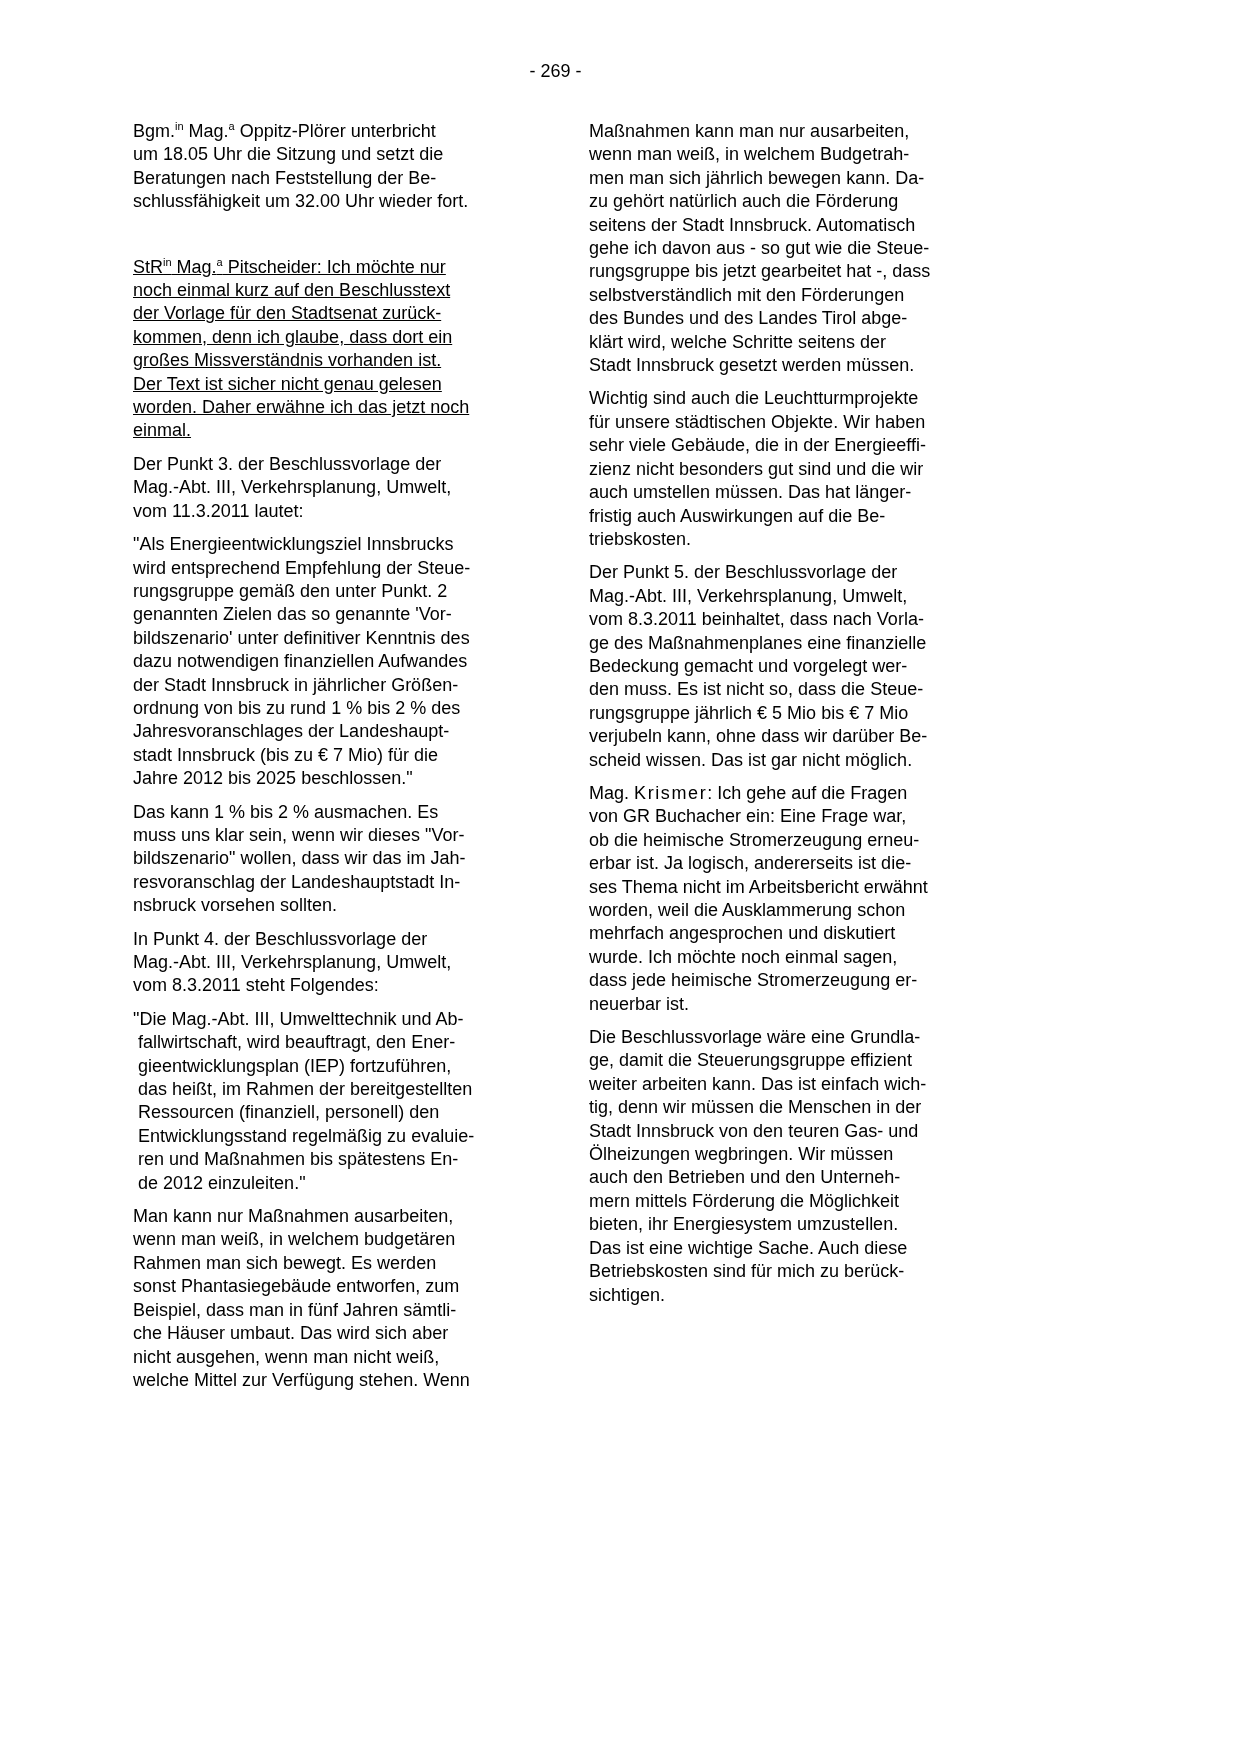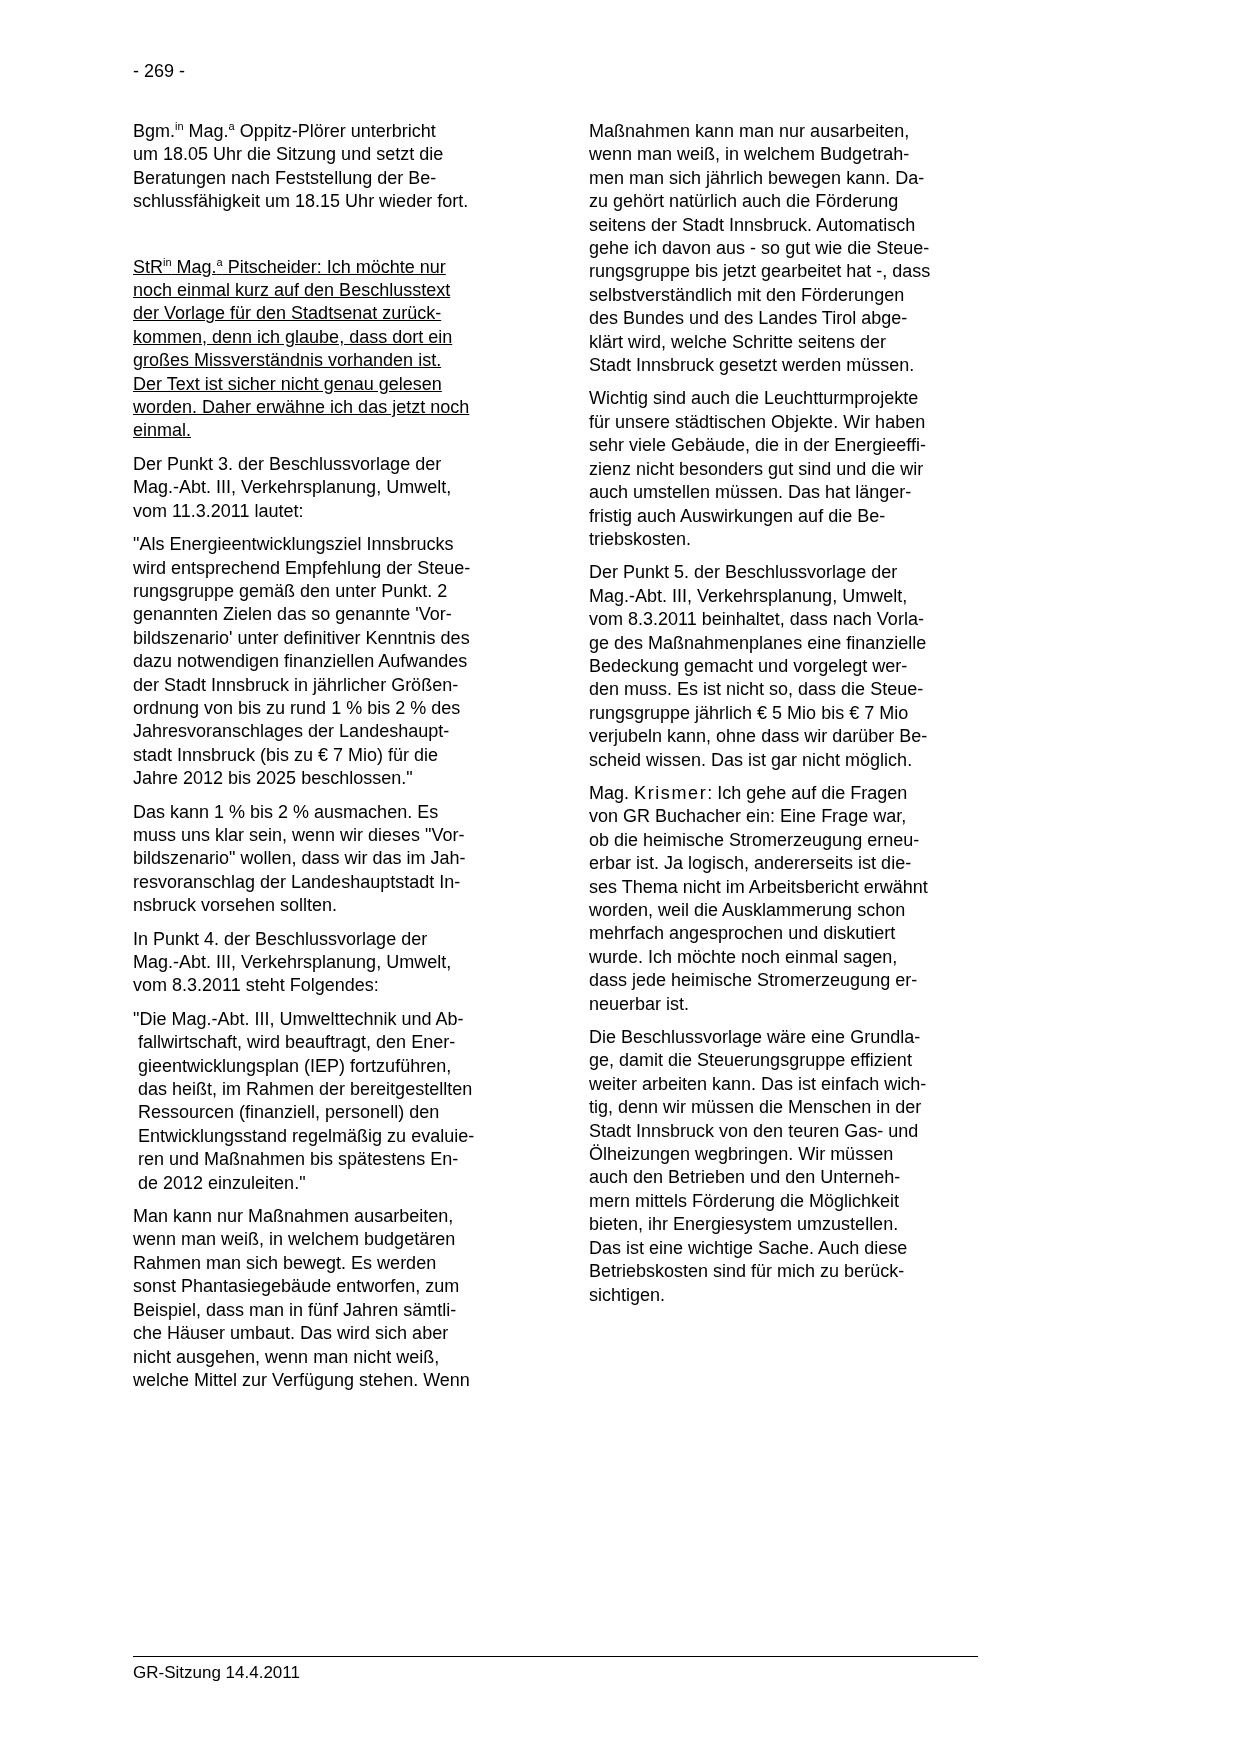--- a/index.html
+++ b/index.html
@@ -17,7 +17,7 @@
     top: 60px;
     left: 133px;
     width: 845px;
-    text-align: left;
+    text-align: center;
     font-size: 18px;
     line-height: 23px;
   }

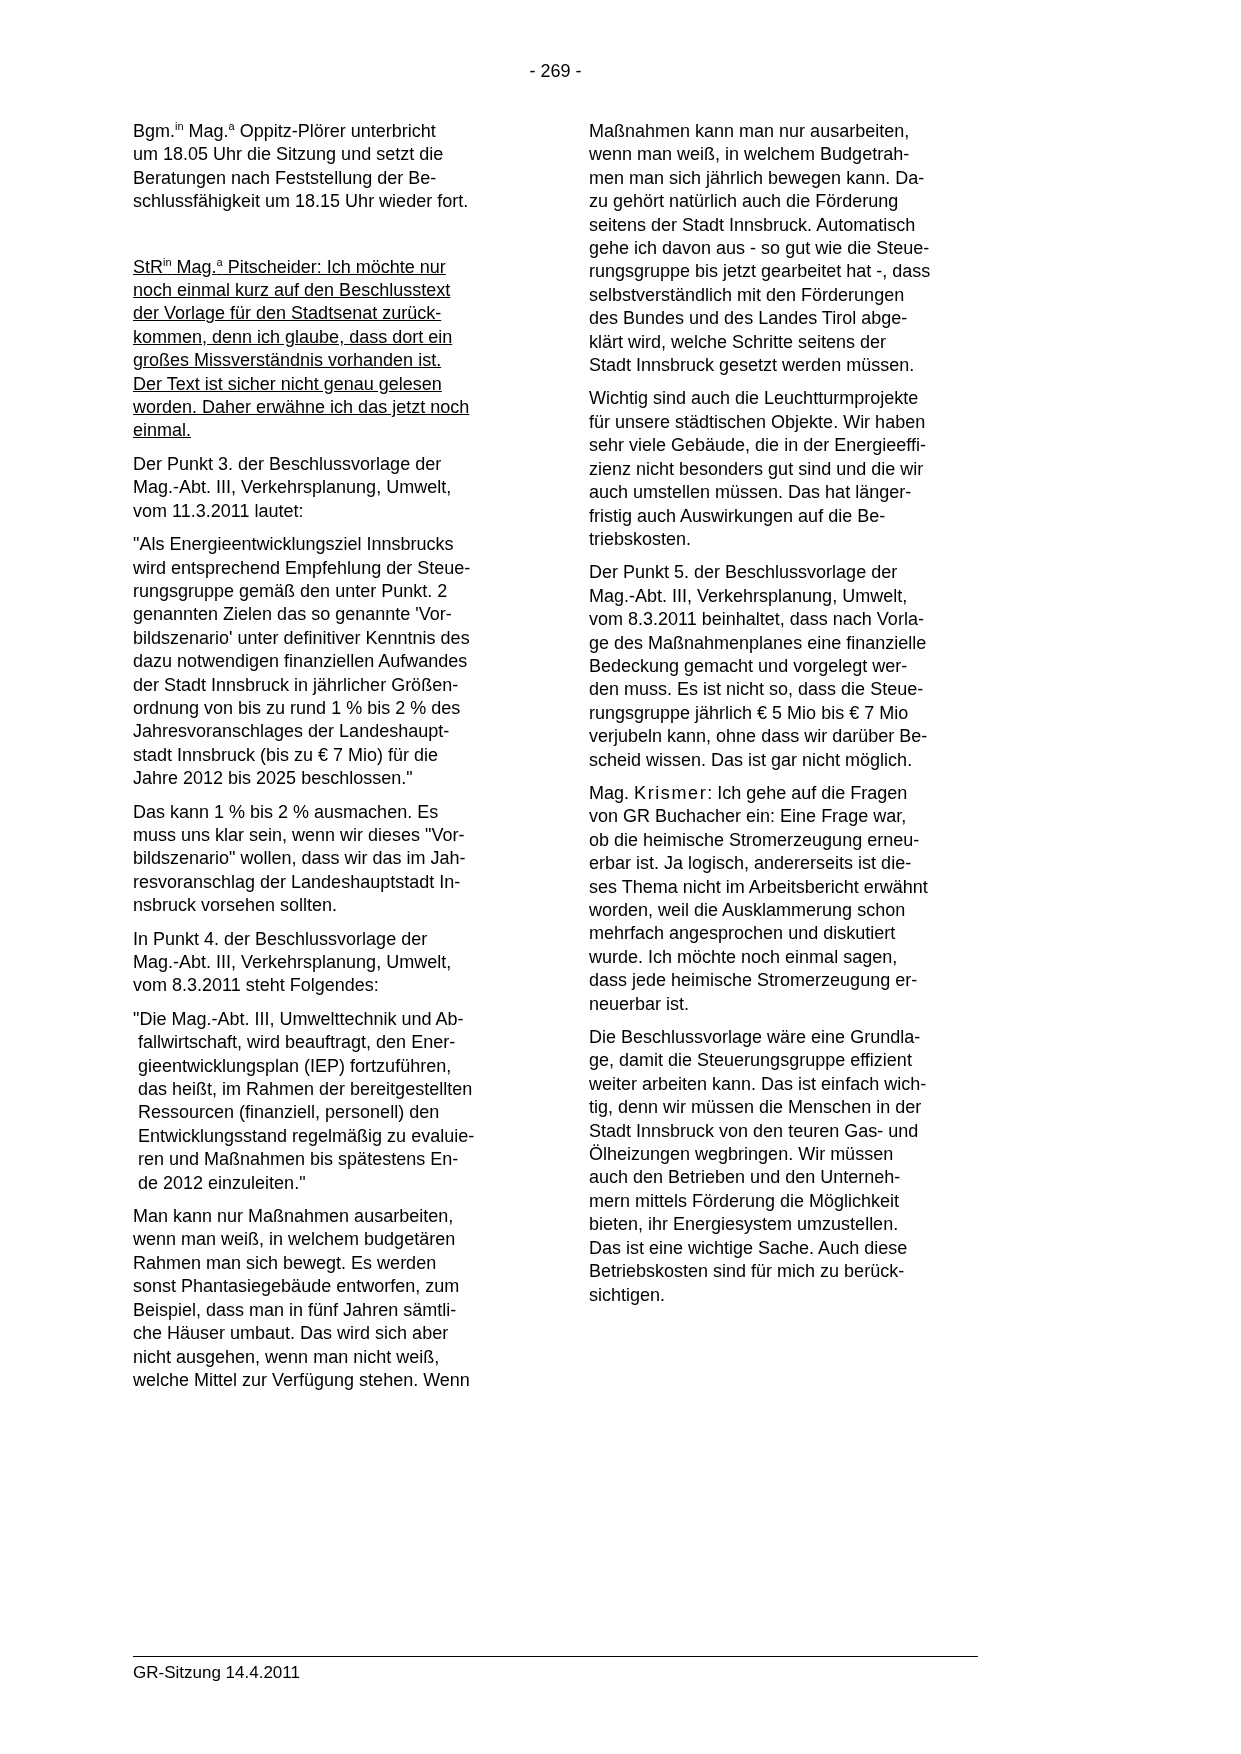--- a/index.html
+++ b/index.html
@@ -73,7 +73,7 @@
         <p class="para"><span>Bgm.</span><sup>in</sup><span> Mag.</span><sup>a</sup><span> Oppitz-Plörer unterbricht
 um 18.05 Uhr die Sitzung und setzt die
 Beratungen nach Feststellung der Be-
-schlussfähigkeit um 18.15 Uhr wieder fort.</span></p>
+schlussfähigkeit um 32.00 Uhr wieder fort.</span></p>
         <p class="para extra-gap"><span>StR</span><sup>in</sup><span> Mag.</span><sup>a</sup><span> Pitscheider: Ich möchte nur
 noch einmal kurz auf den Beschlusstext
 der Vorlage für den Stadtsenat zurück-

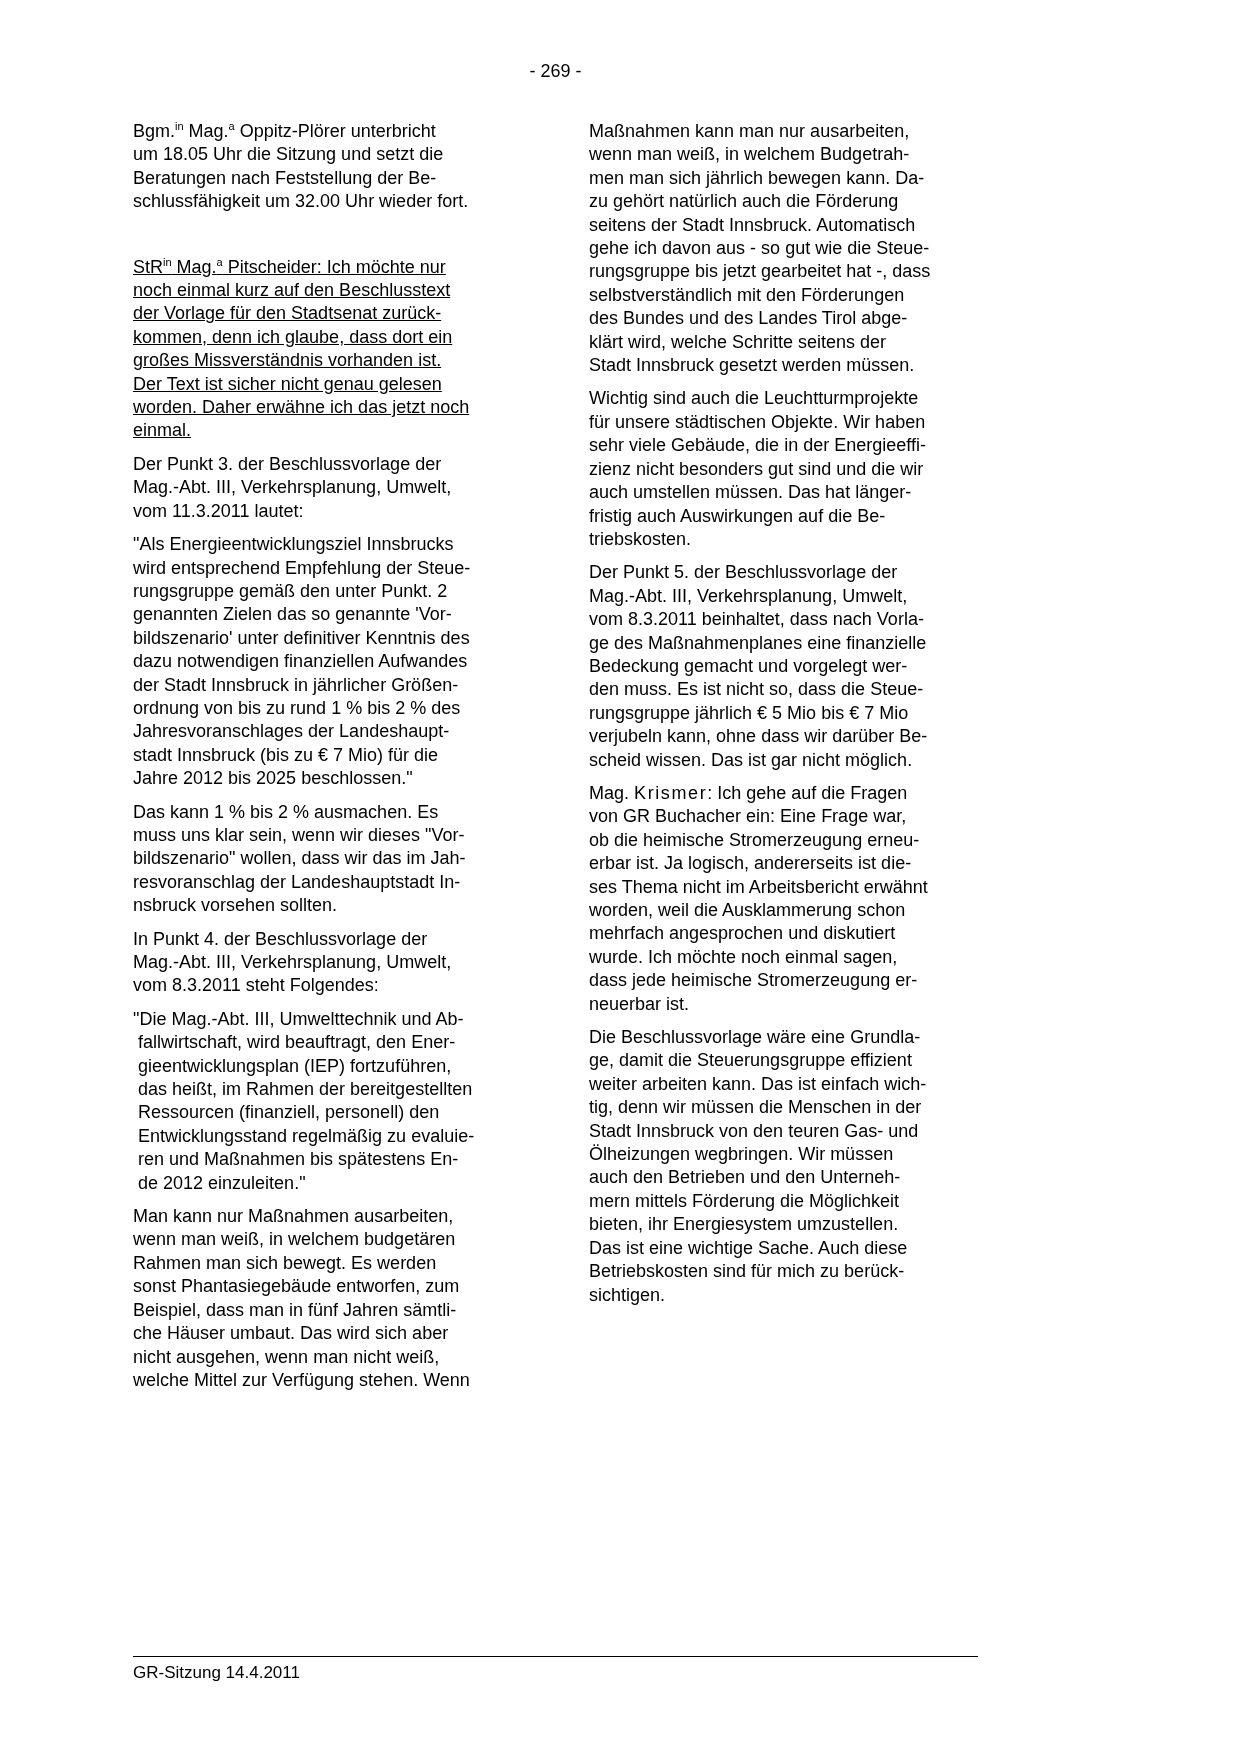--- a/index.html
+++ b/index.html
@@ -174,10 +174,6 @@
       </div>
   </div>
 
-  <div class="footer">
-    <div class="footer-line"></div>
-    <div class="footer-text">GR-Sitzung 14.4.2011</div>
-  </div>
 </div>
 
 </body></html>

